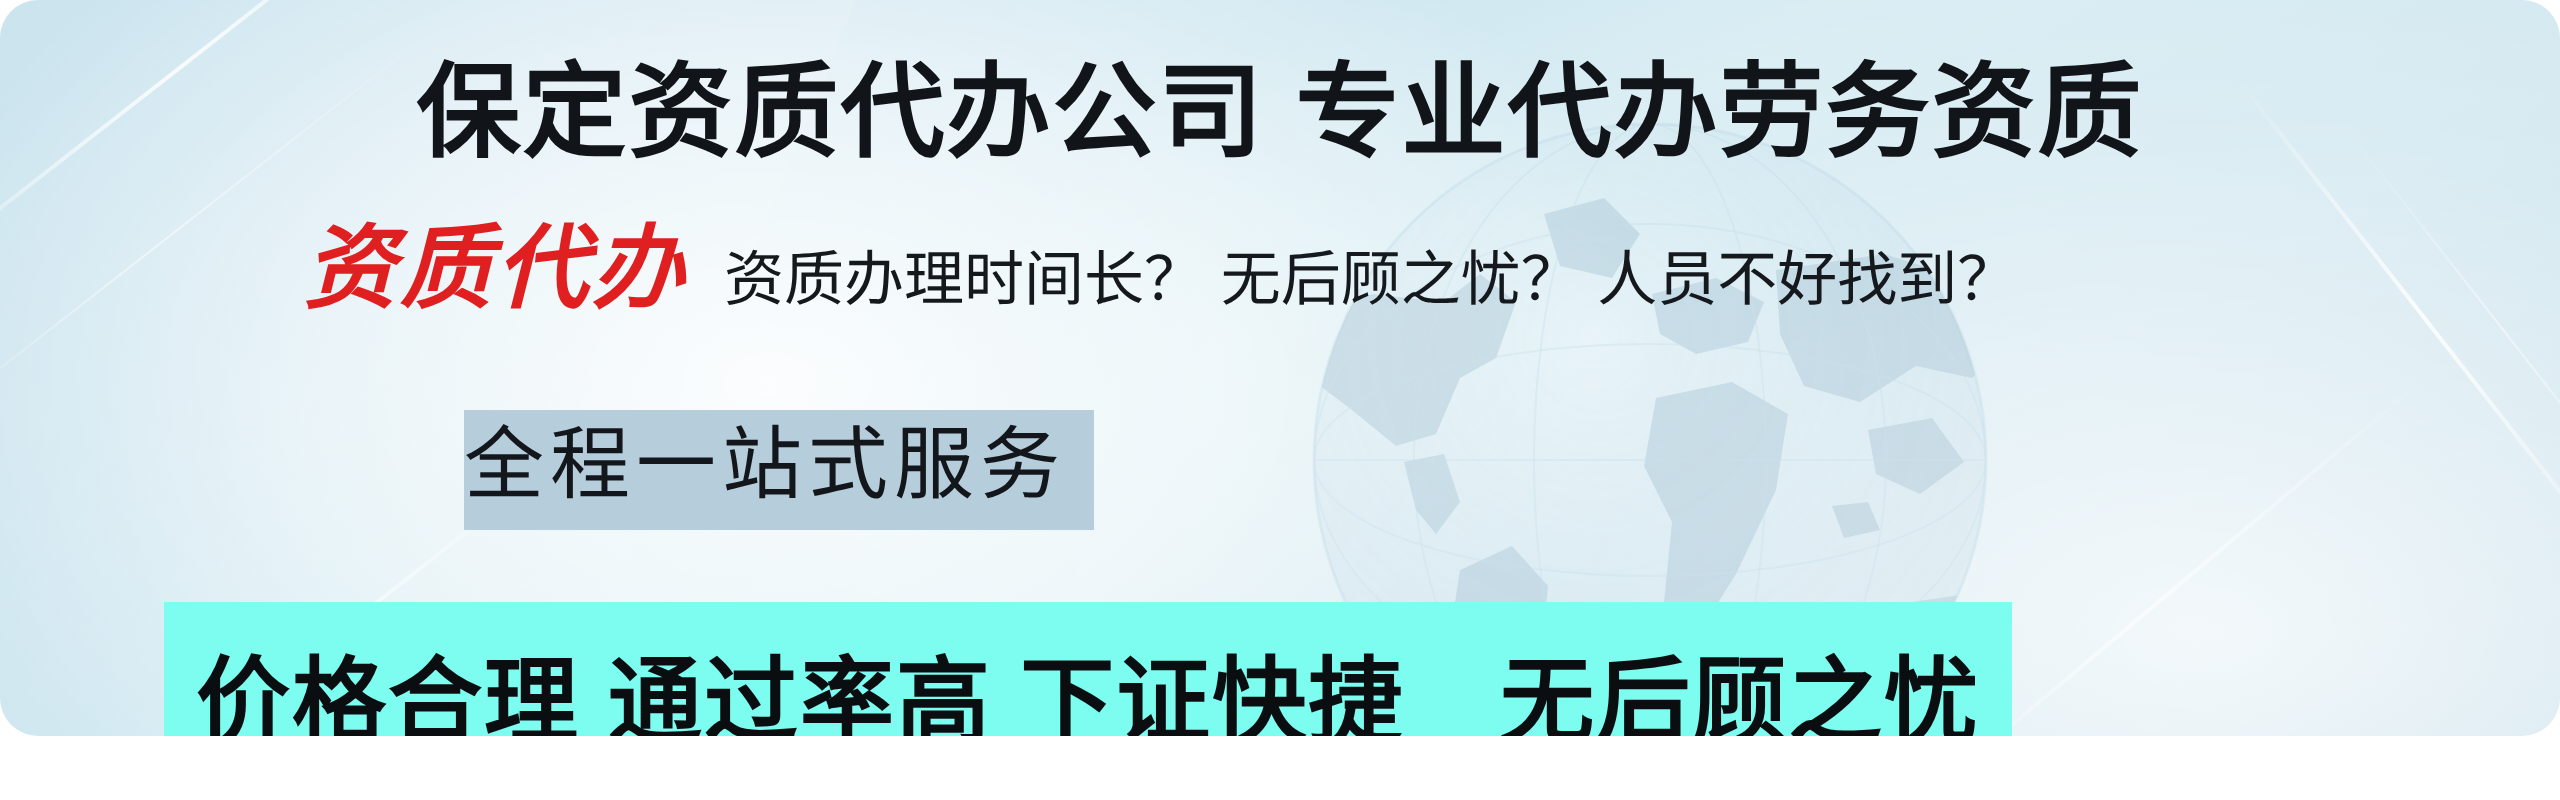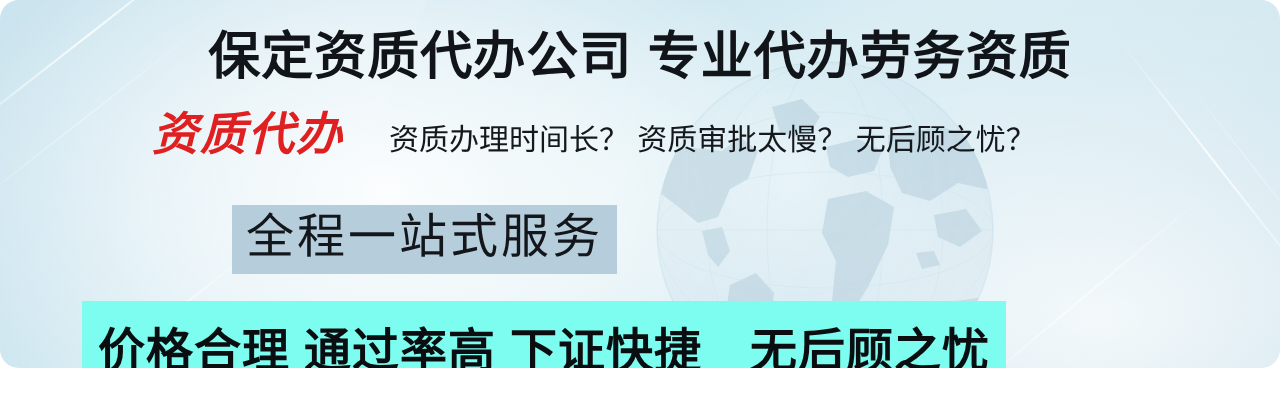--- a/index.html
+++ b/index.html
@@ -74,7 +74,6 @@
     display: flex;
     align-items: baseline;
     white-space: nowrap;
-    gap: 27px;
   }
   #brand-stamp {
     font-family: "Liberation Serif", "DejaVu Serif", serif;

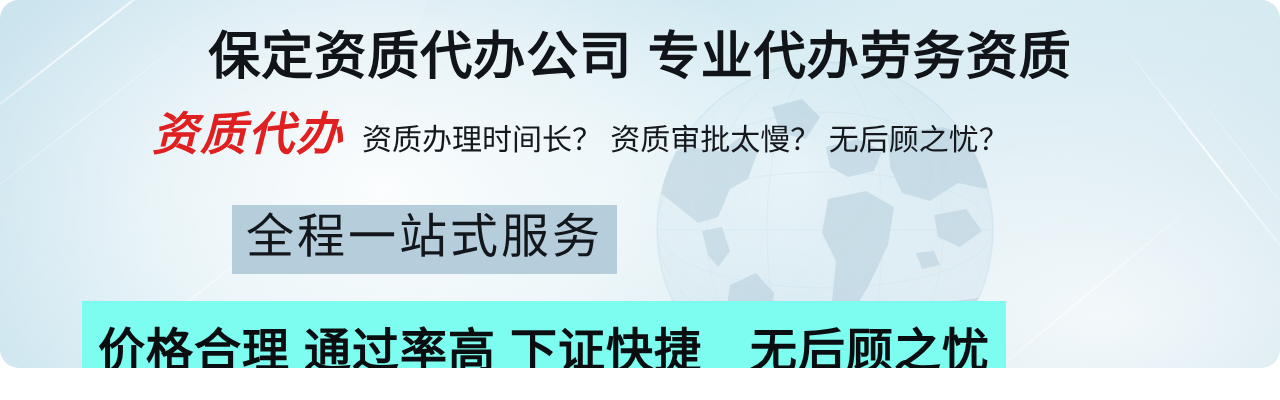--- a/index.html
+++ b/index.html
@@ -186,7 +186,7 @@
 
   <div id="problem-row">
     <span id="brand-stamp">资质代办</span>
-    <span id="problem-questions">资质办理时间长？  资质审批太慢？  无后顾之忧？</span>
+    <span id="problem-questions">资质办理时间长？  无后顾之忧？  人员不好找到？</span>
   </div>
 
   <div id="service-pill">全程一站式服务</div>

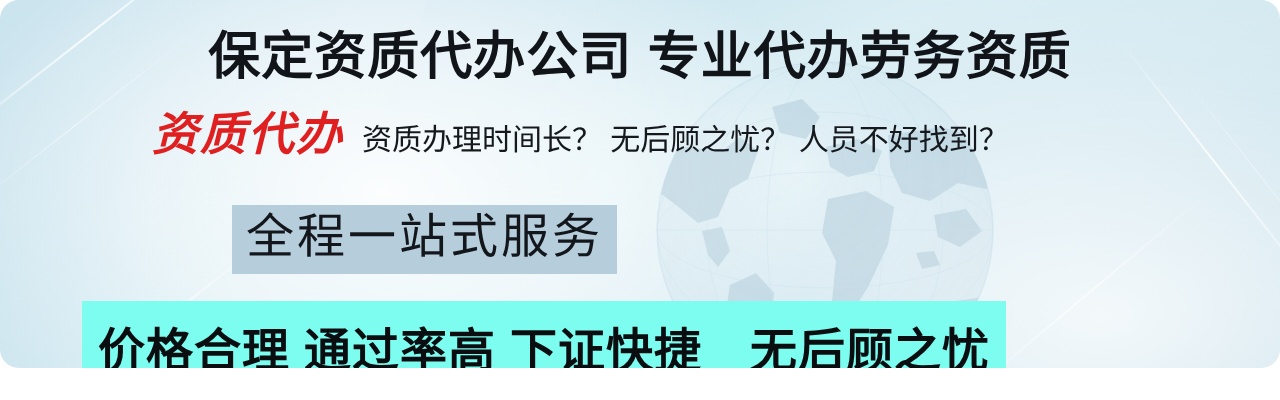--- a/index.html
+++ b/index.html
@@ -99,9 +99,9 @@
     left: 232px;
     top: 205px;
     background: #b6cddb;
-    padding: 6px 14px 10px 14px;
+    padding: 6px 14px 10px 0;
     font-family: "Liberation Serif", "DejaVu Serif", serif;
-    font-size: 48px;
+    font-size: 40px;
     font-weight: 400;
     color: #13171c;
     letter-spacing: 3px;

